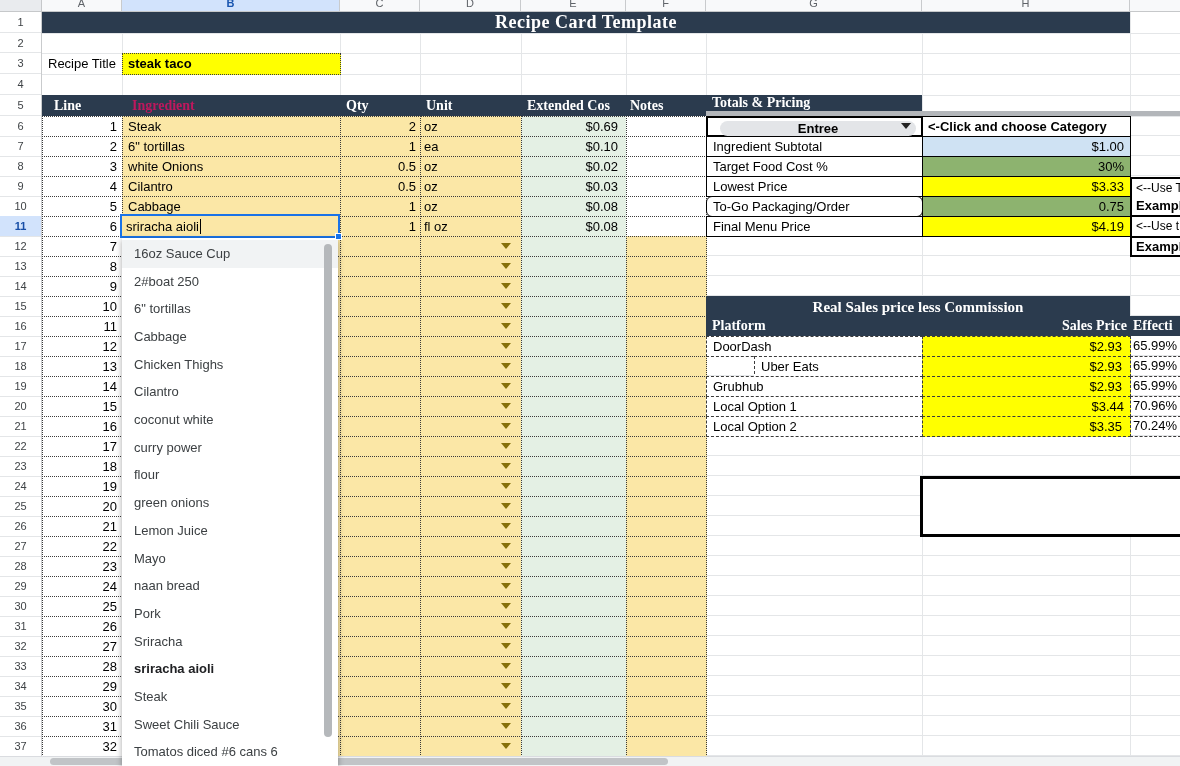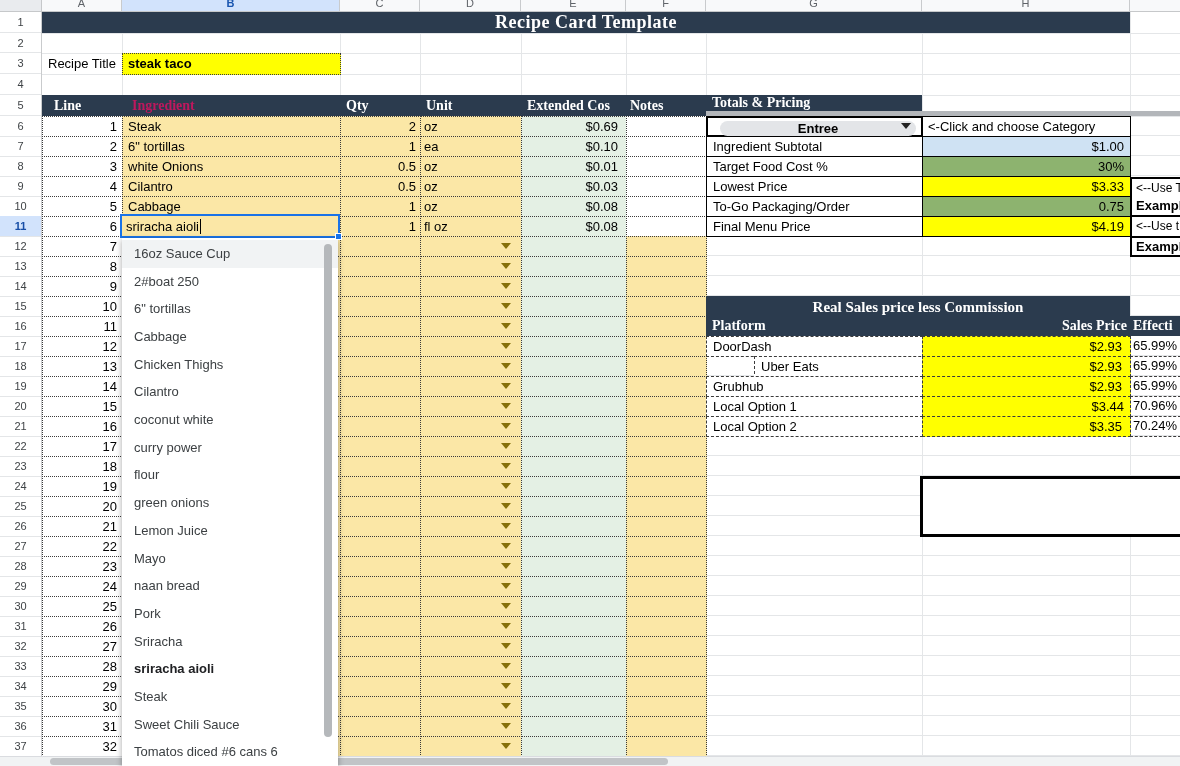--- a/index.html
+++ b/index.html
@@ -374,7 +374,7 @@
     </div>
     <div class="chip-arrow"></div>
   </div>
-  <div class="abs cell solid" style="left:922px;top:116px;width:209px;height:21px;background:#fff;font-weight:normal;padding-left:5px;">
+  <div class="abs cell solid" style="left:922px;top:116px;width:209px;height:21px;background:#fff;font-weight:bold;padding-left:5px;">
     <span>&lt;-Click and choose Category</span>
   </div>
 

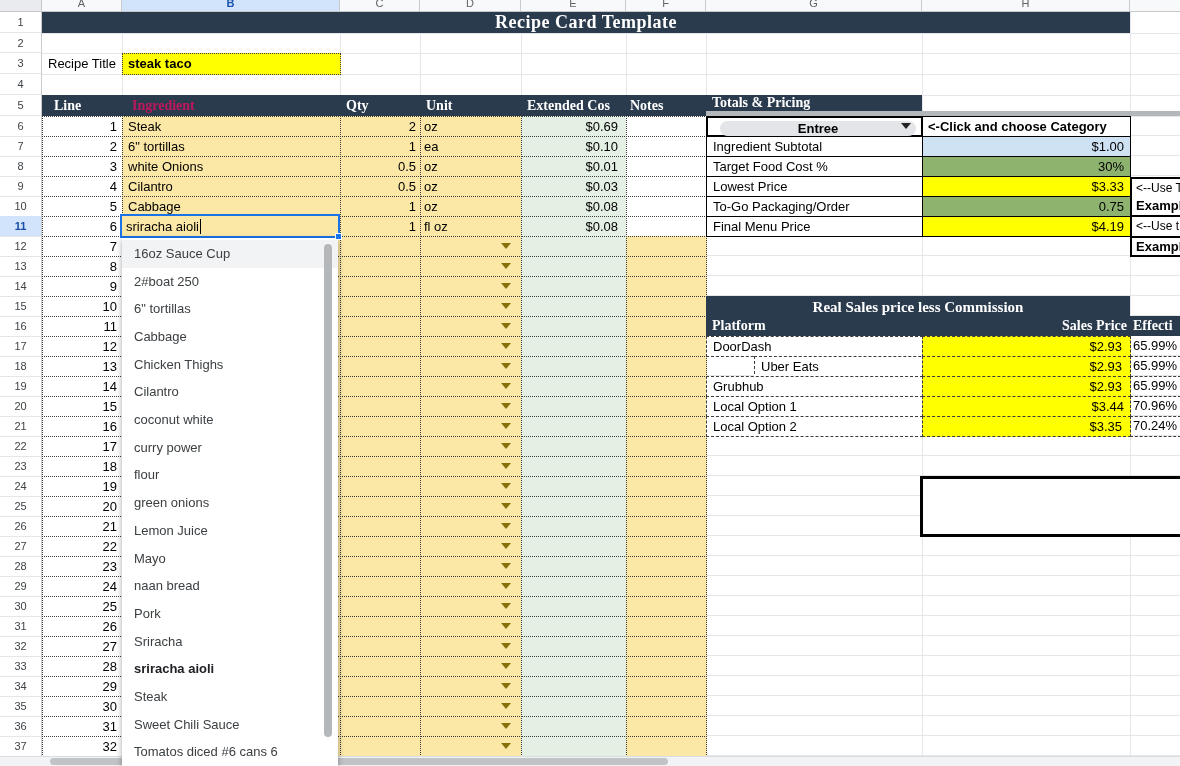--- a/index.html
+++ b/index.html
@@ -108,7 +108,7 @@
       <div class="cell dot ing" style="left:122px;top:156px;width:219px;height:21px;">white Onions</div>
       <div class="cell dot qty" style="left:340px;top:156px;width:81px;height:21px;">0.5</div>
       <div class="cell dot unit" style="left:420px;top:156px;width:102px;height:21px;">oz</div>
-      <div class="cell dot cost" style="left:521px;top:156px;width:106px;height:21px;">$0.01</div>
+      <div class="cell dot cost" style="left:521px;top:156px;width:106px;height:21px;">$0.02</div>
       <div class="cell dot notes-white" style="left:626px;top:156px;width:81px;height:21px;"></div>
       <div class="cell dot linecell" style="left:42px;top:176px;width:81px;height:21px;">4</div>
       <div class="cell dot ing" style="left:122px;top:176px;width:219px;height:21px;">Cilantro</div>

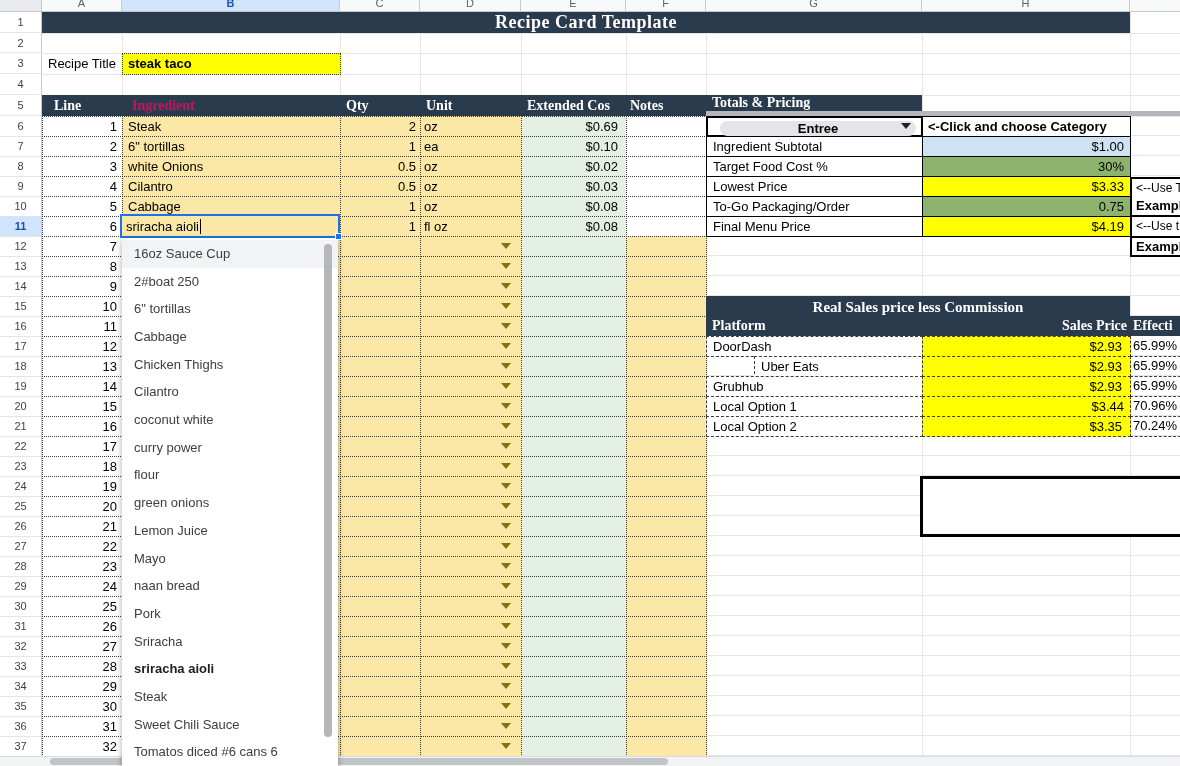--- a/index.html
+++ b/index.html
@@ -342,7 +342,7 @@
       <div class="cell solid tvalue" style="left:922px;top:156px;width:209px;height:21px;background:#8db36f;text-align:right;">30%</div>
       <div class="cell solid tlabel" style="left:706px;top:176px;width:217px;height:21px;">Lowest Price</div>
       <div class="cell solid tvalue" style="left:922px;top:176px;width:209px;height:21px;background:#ffff00;">$3.33</div>
-      <div class="cell solid tlabel" style="left:706px;top:196px;width:217px;height:21px;">To-Go Packaging/Order</div>
+      <div class="cell solid tlabel" style="left:706px;top:196px;width:217px;height:21px;border-radius:6px;">To-Go Packaging/Order</div>
       <div class="cell solid tvalue" style="left:922px;top:196px;width:209px;height:21px;background:#8db36f;">0.75</div>
       <div class="cell solid tlabel" style="left:706px;top:216px;width:217px;height:21px;">Final Menu Price</div>
       <div class="cell solid tvalue" style="left:922px;top:216px;width:209px;height:21px;background:#ffff00;">$4.19</div>

